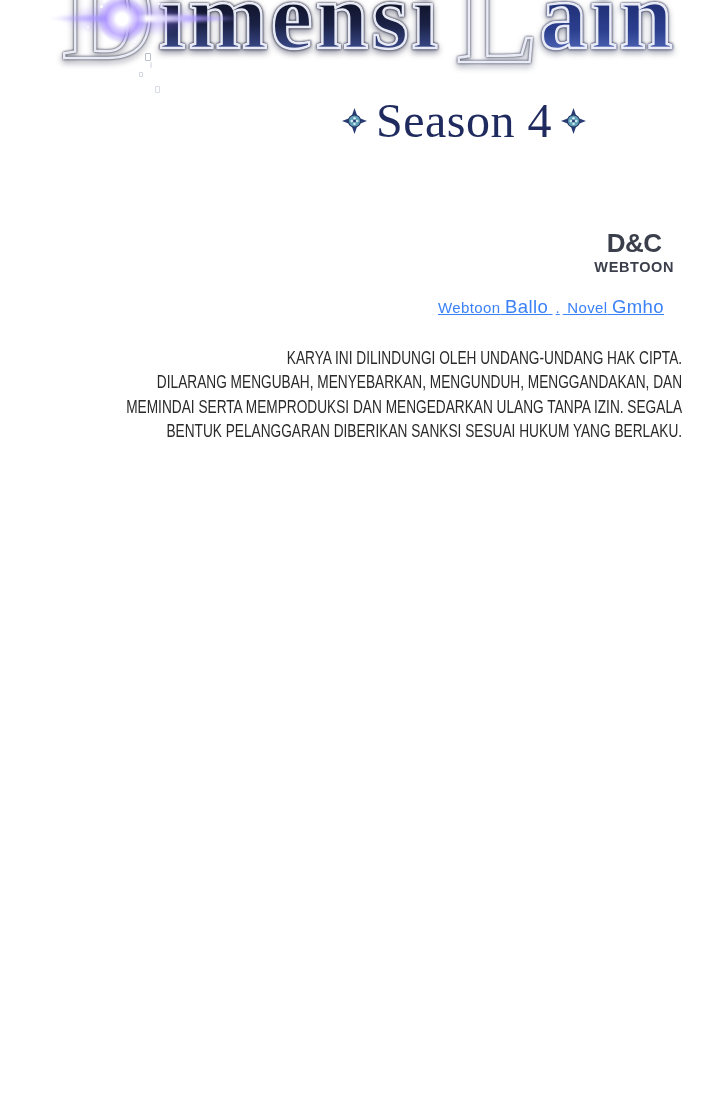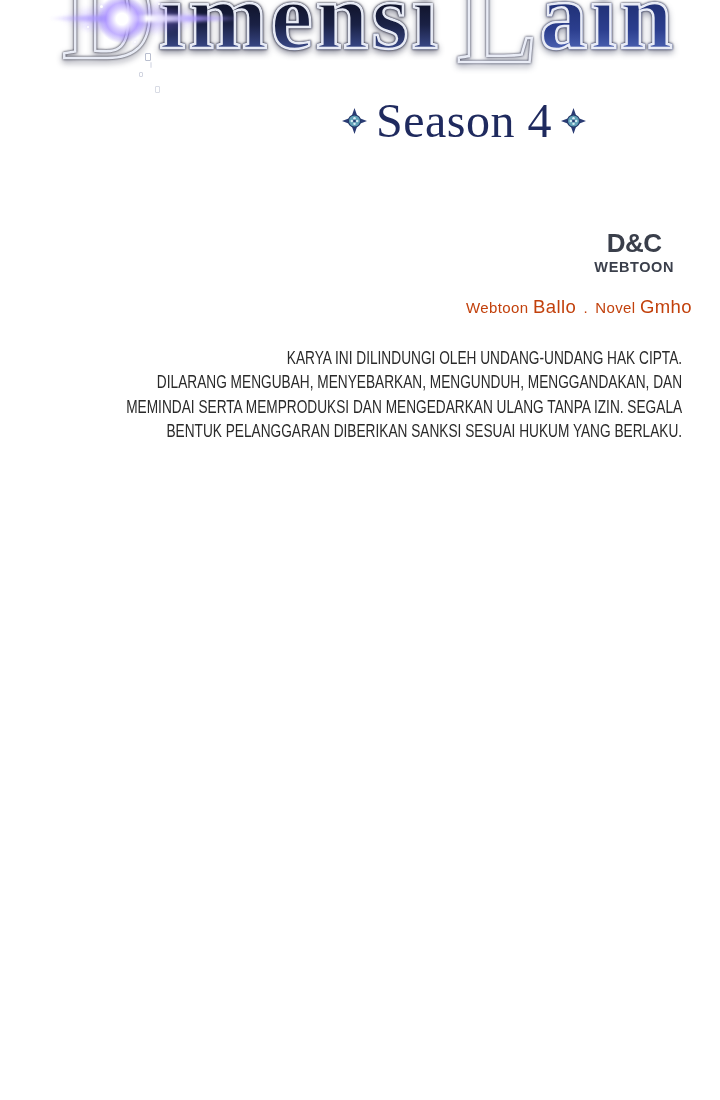--- a/index.html
+++ b/index.html
@@ -101,9 +101,10 @@
 
   
   .credits {
-    position:absolute; top:296px; right:28px;
-    color:#c2410c; white-space:nowrap;
+    position:absolute; top:296px; right:56px;
+    color:#3b82f6; white-space:nowrap;
     font-family:"Liberation Sans", sans-serif;
+    text-decoration:underline;
   }
   .credit-role { font-size:15px; letter-spacing:0.4px; }
   .credit-name { font-size:18.5px; letter-spacing:0.4px; }

